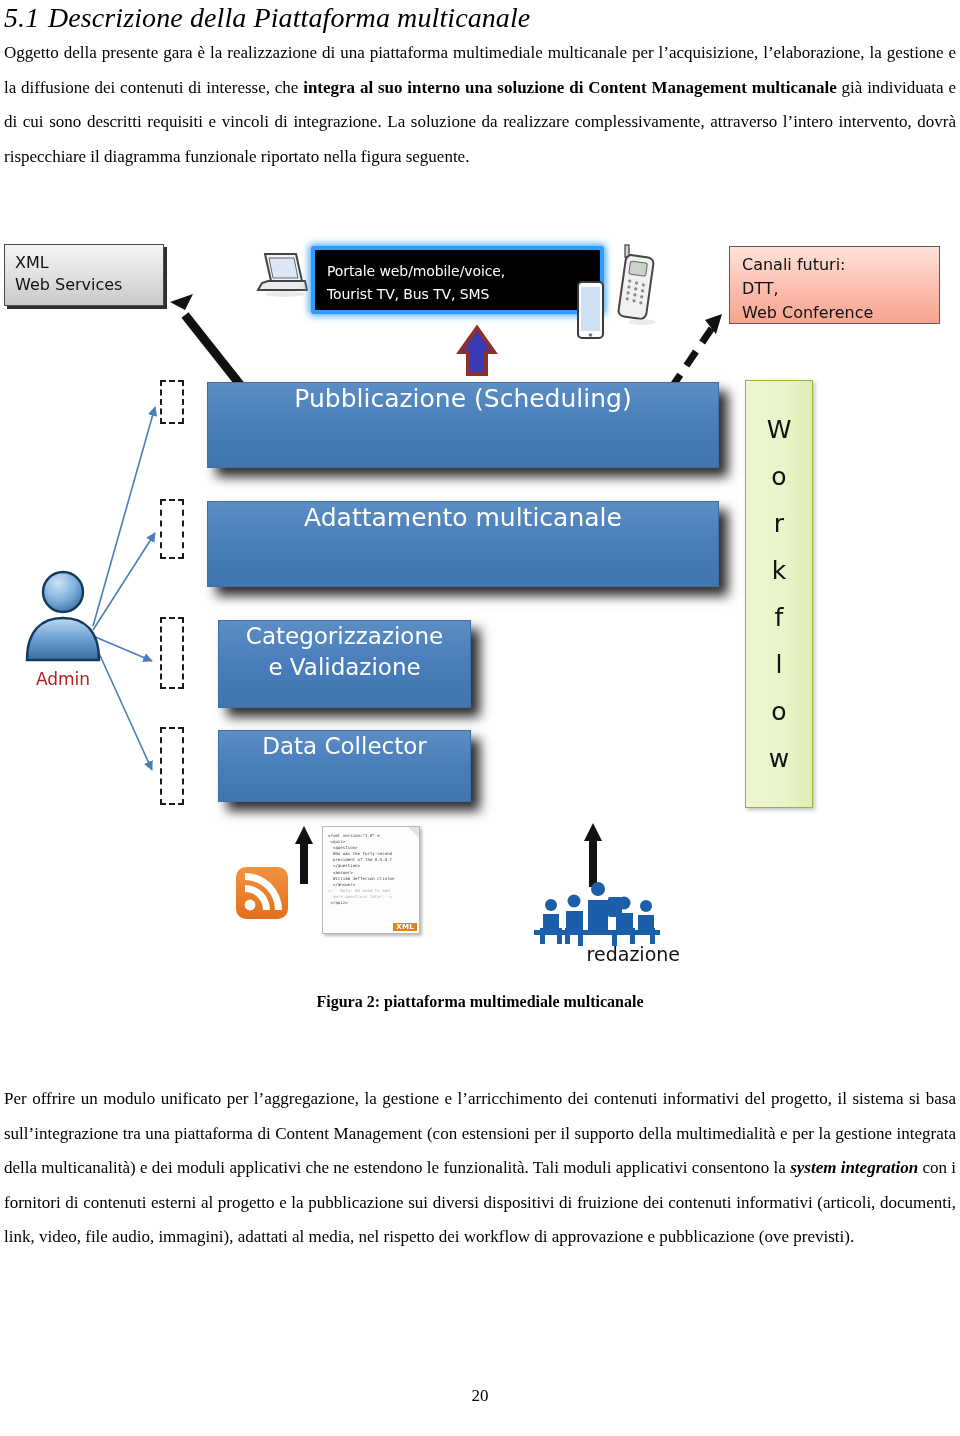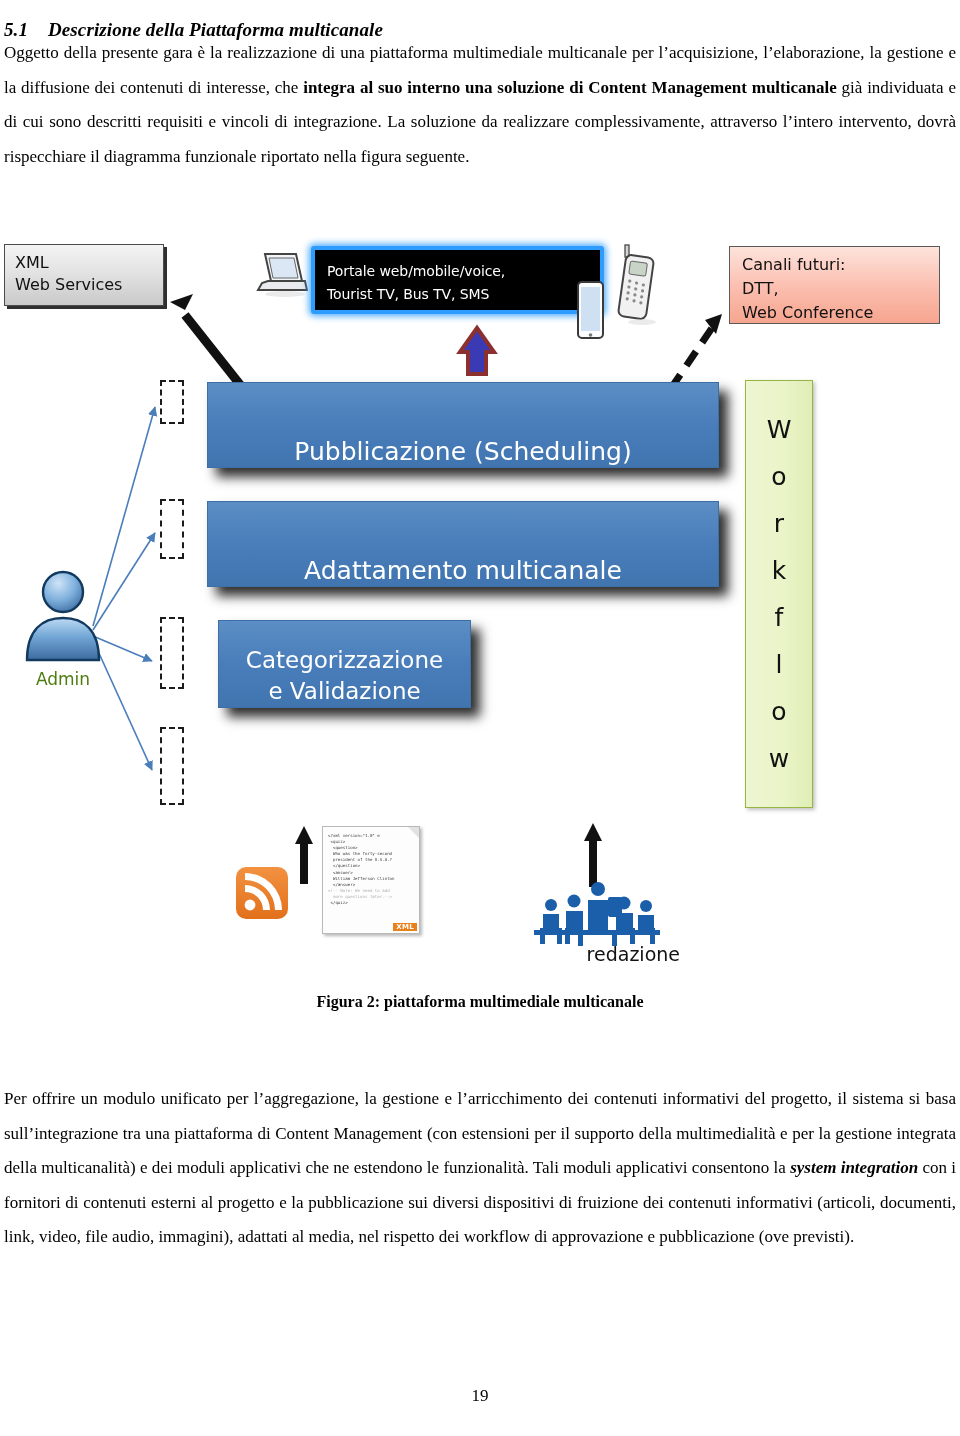--- a/index.html
+++ b/index.html
@@ -12,8 +12,8 @@
 
   
   .heading{
-    position:absolute;left:4px;top:16px;width:950px;
-    font-weight:bold;font-style:italic;font-size:19px;line-height:28px;
+    position:absolute;left:4px;top:4px;width:950px;
+    font-weight:normal;font-style:italic;font-size:28px;line-height:28px;
     letter-spacing:.1px;
   }
   .heading .num{display:inline-block;min-width:44px;}

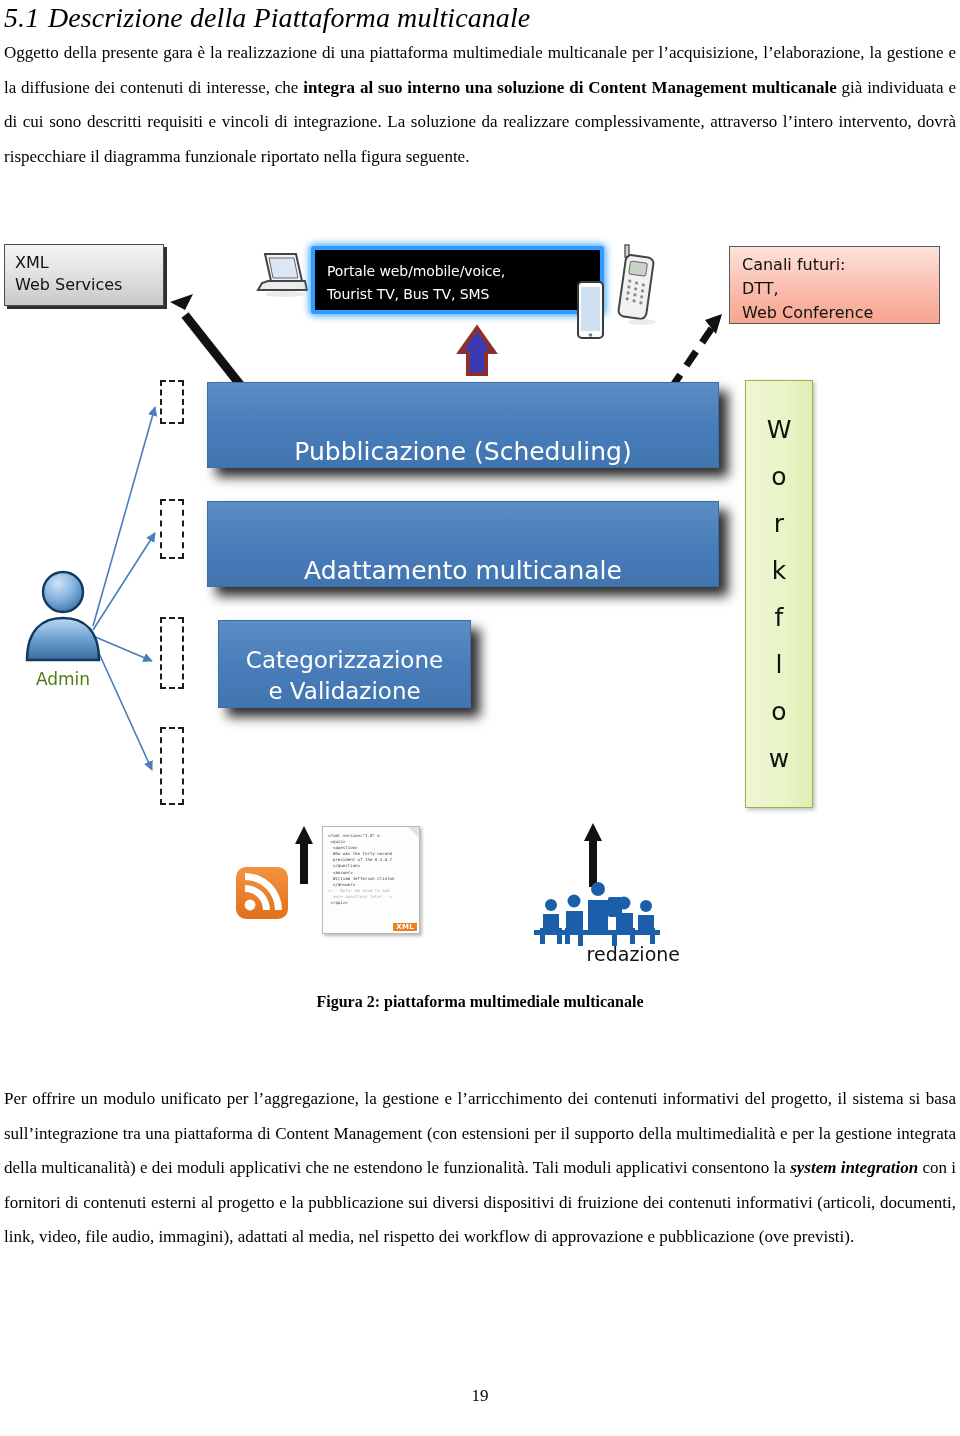--- a/index.html
+++ b/index.html
@@ -76,7 +76,7 @@
     background:linear-gradient(180deg,#5b8ec4 0%,#4a7ebb 48%,#4175b0 100%);
     border:1px solid #3f6ea4;
     color:#fff;
-    display:flex;align-items:flex-end;justify-content:center;
+    display:flex;align-items:flex-start;justify-content:center;
     text-align:center;
     font-size:25px;line-height:31px;
     box-shadow:9px 9px 11px rgba(0,0,0,.82);

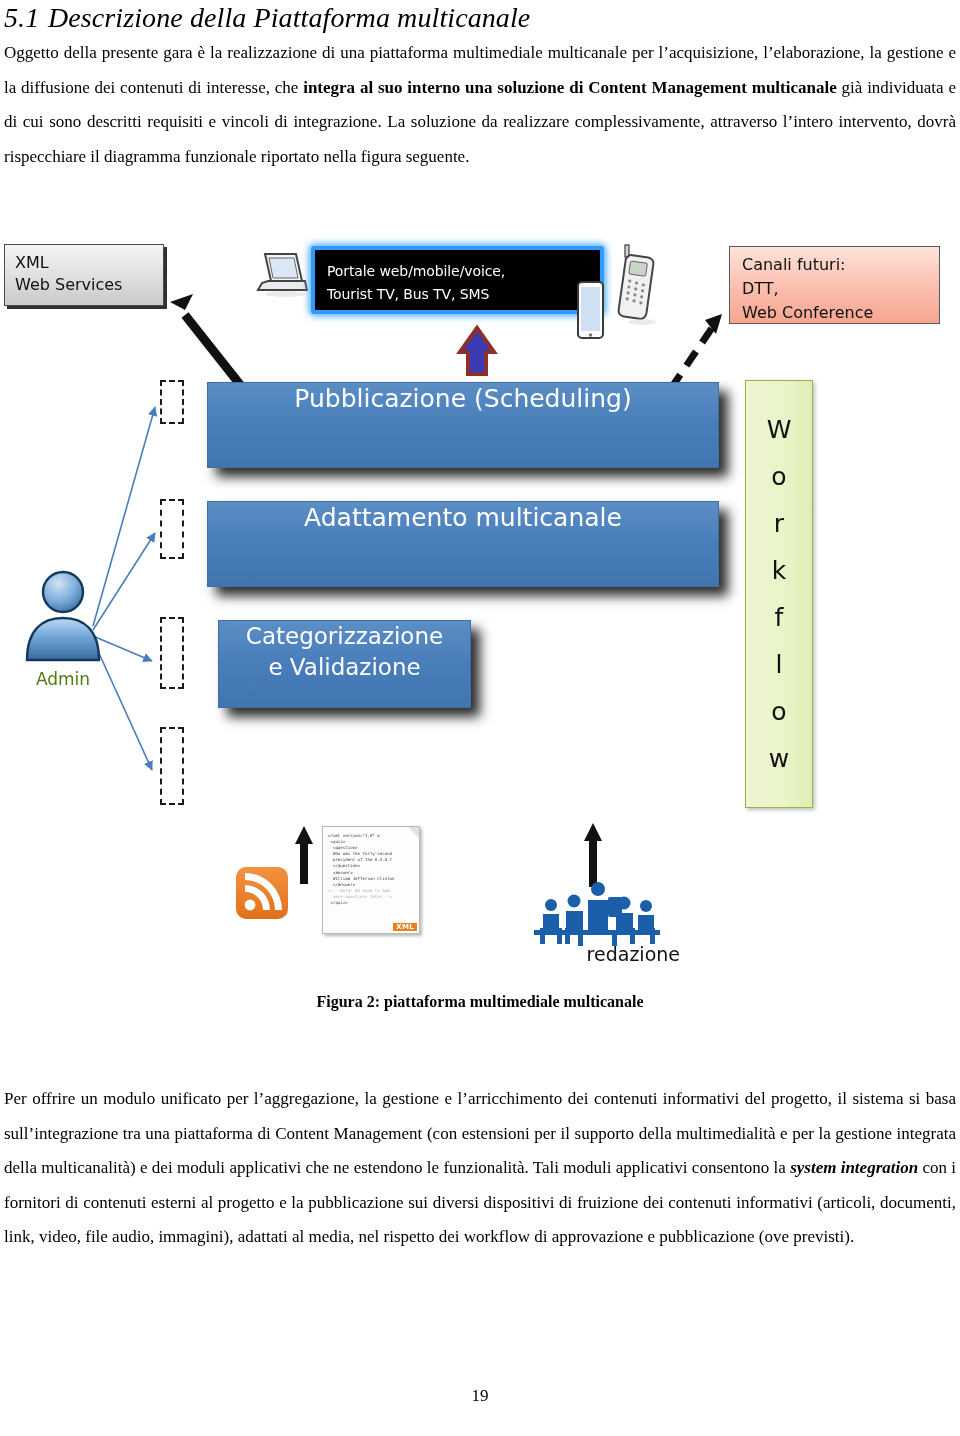--- a/index.html
+++ b/index.html
@@ -113,7 +113,7 @@
   
   .admin-wrap{left:8px;top:332px;width:110px;height:118px;text-align:center;}
   .admin-label{
-    font-size:17px;color:#4d7c0f;margin-top:1px;
+    font-size:17px;color:#b91c1c;margin-top:1px;
   }
 
   

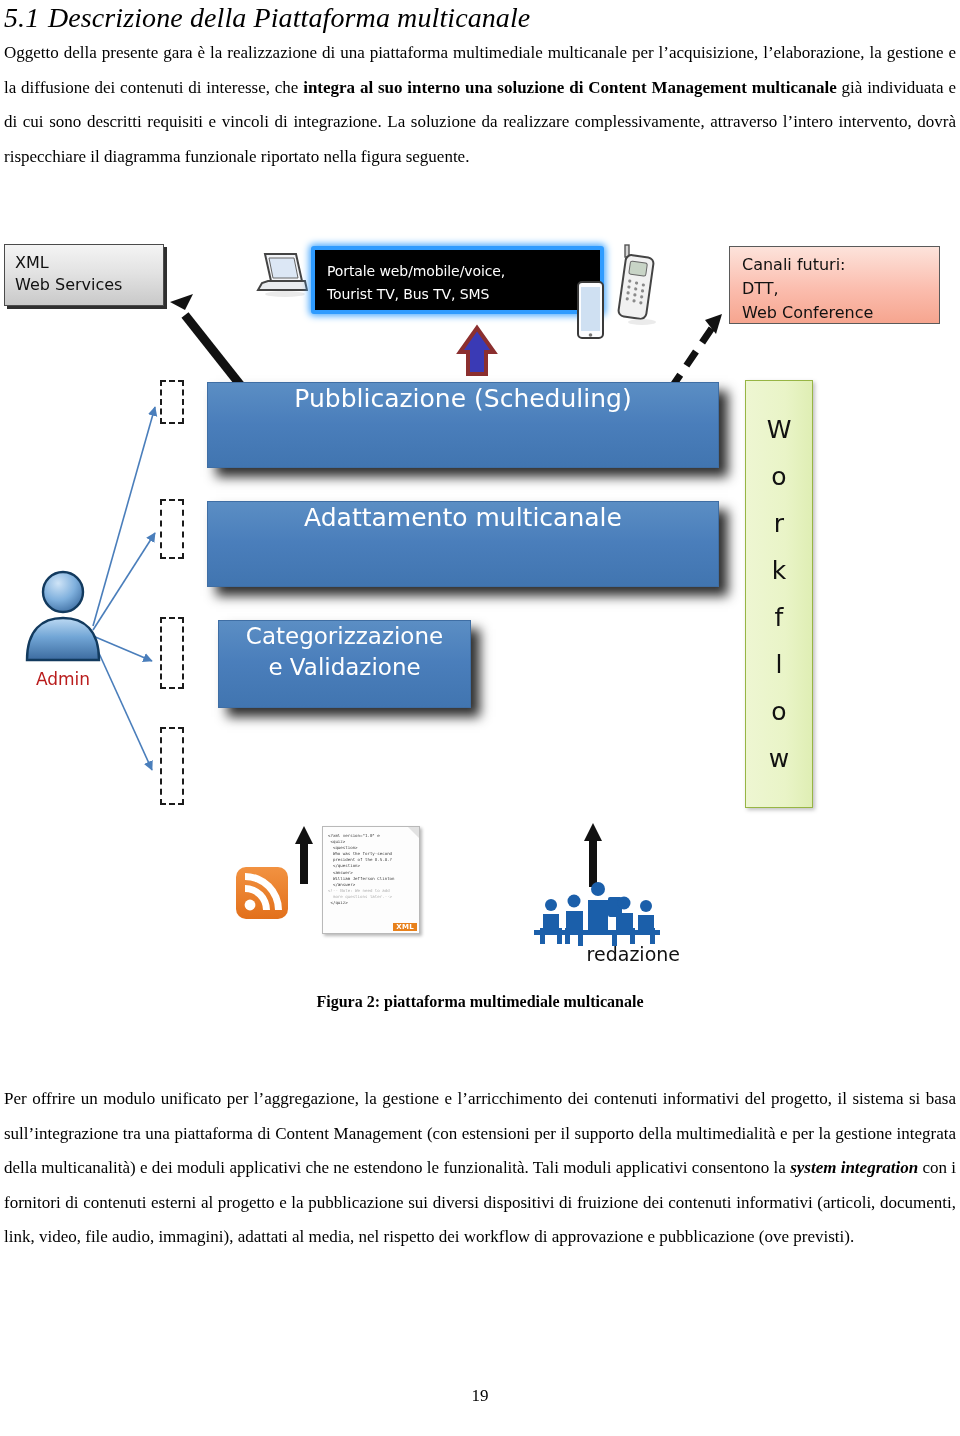--- a/index.html
+++ b/index.html
@@ -274,6 +274,9 @@
       <span>Categorizzazione
 e Validazione</span>
     </div>
+    <div class="fnode bbox dfont n-data">
+      <span>Data Collector</span>
+    </div>
 
     <div class="fnode workflow dfont">
       <span>W</span>

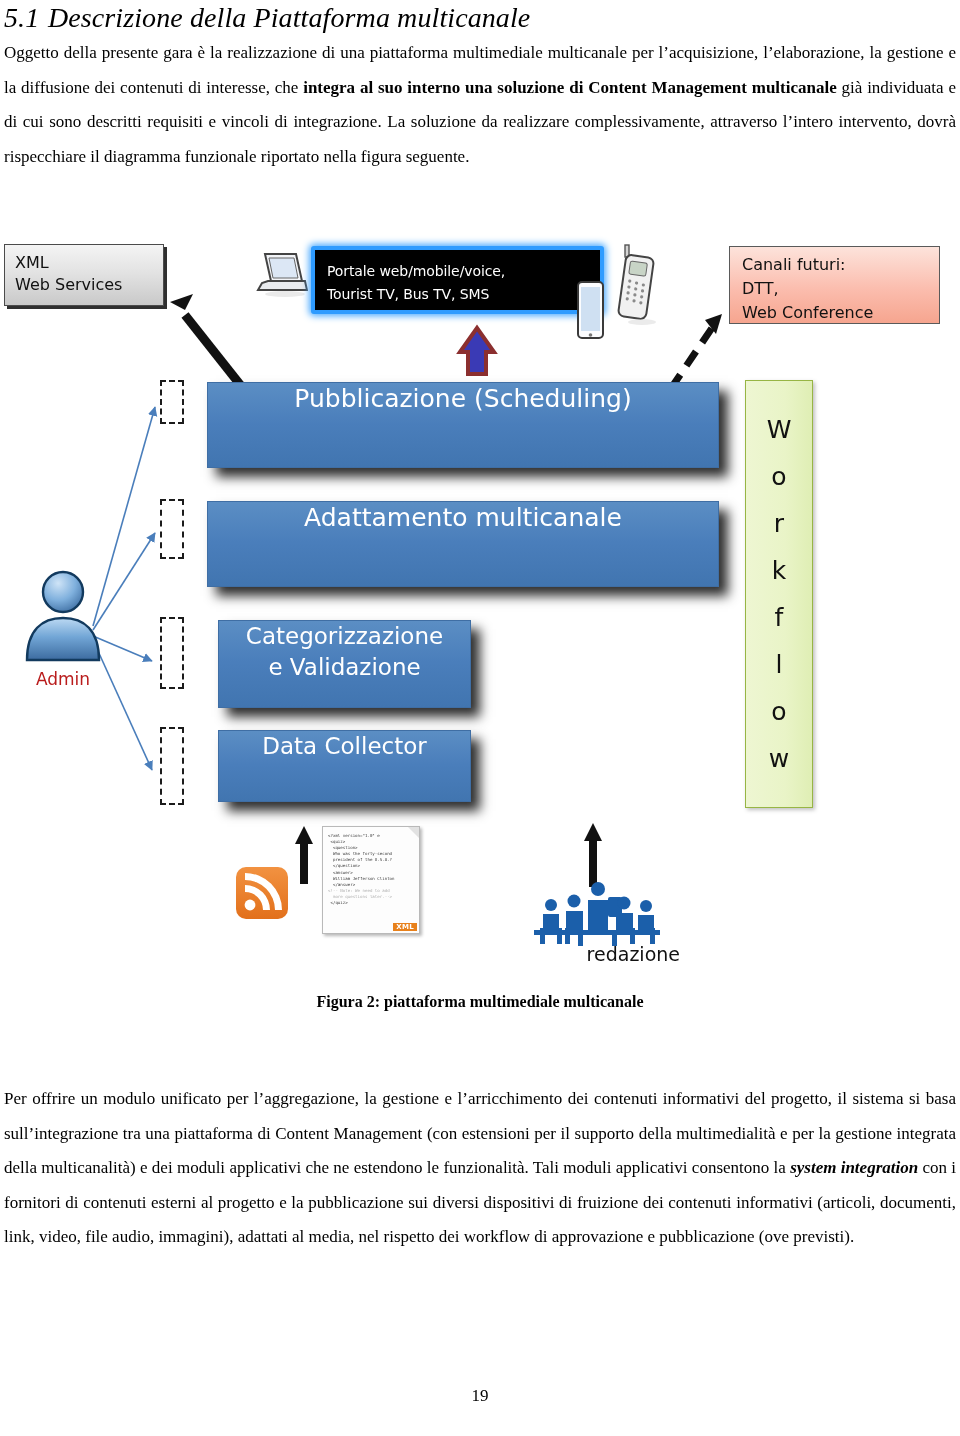--- a/index.html
+++ b/index.html
@@ -367,7 +367,7 @@
 
   <div class="para p-body"><span>Per offrire un modulo unificato per l’aggregazione, la gestione e l’arricchimento dei contenuti informativi del progetto, il sistema si basa sull’integrazione tra una piattaforma di Content Management (con estensioni per il supporto della multimedialità e per la gestione integrata della multicanalità) e dei moduli applicativi che ne estendono le funzionalità. Tali moduli applicativi consentono la </span><span class="bi">system integration</span><span> con i fornitori di contenuti esterni al progetto e la pubblicazione sui diversi dispositivi di fruizione dei contenuti informativi (articoli, documenti, link, video, file audio, immagini), adattati al media, nel rispetto dei workflow di approvazione e pubblicazione (ove previsti).</span></div>
 
-  <div class="pagenum">19</div>
+  <div class="pagenum">20</div>
 
 </div>
 

